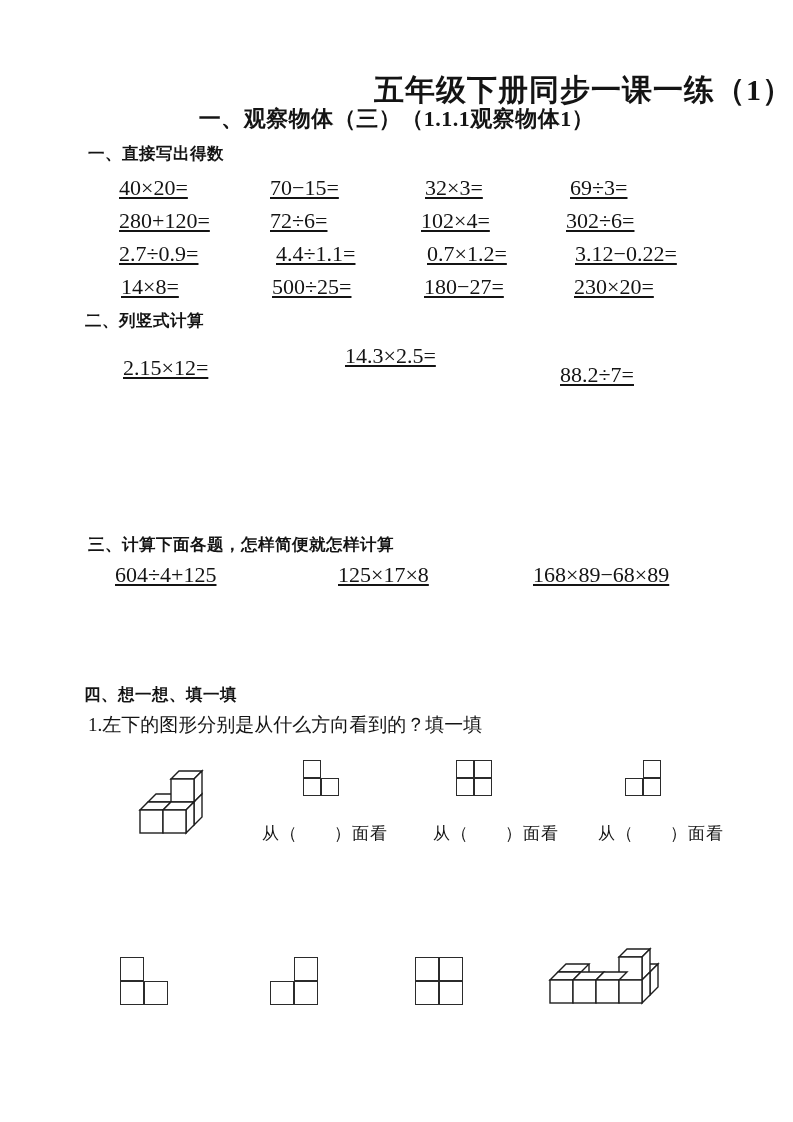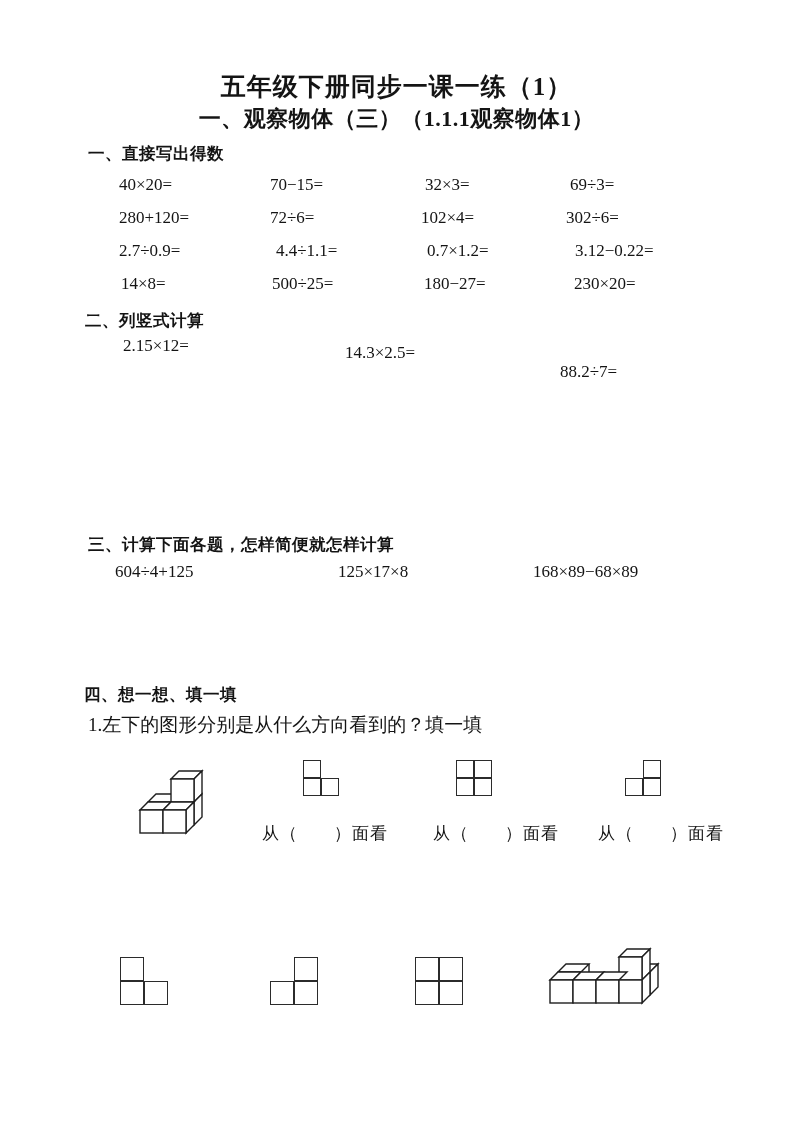--- a/index.html
+++ b/index.html
@@ -9,8 +9,8 @@
   }
   .abs{position:absolute;white-space:nowrap;}
   .title{
-    left:0;top:70px;width:100%;text-align:center;
-    font-size:25px;font-weight:700;letter-spacing:1px;
+    left:0;top:70px;width:100%;text-align:right;
+    font-size:30px;font-weight:700;letter-spacing:1px;
   }
   .subtitle{
     left:0;top:104px;width:100%;text-align:center;

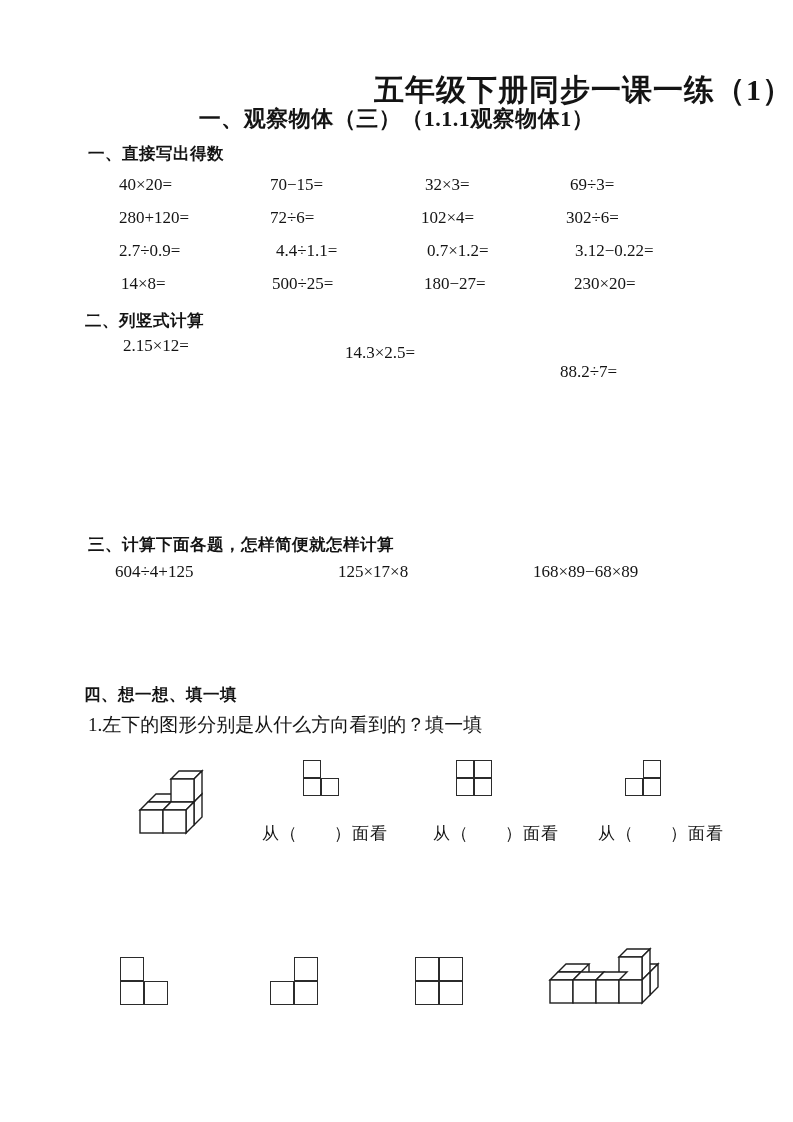--- a/index.html
+++ b/index.html
@@ -20,7 +20,7 @@
     font-family:"Liberation Sans","Liberation Serif",sans-serif;
     font-size:16.5px;font-weight:700;letter-spacing:.5px;
   }
-  .expr{font-size:17px;}
+  .expr{font-size:22px;text-decoration:underline;}
   .qtext{font-size:19px;}
   .view-label{font-size:17px;letter-spacing:1px;}
   .grid{position:absolute;}

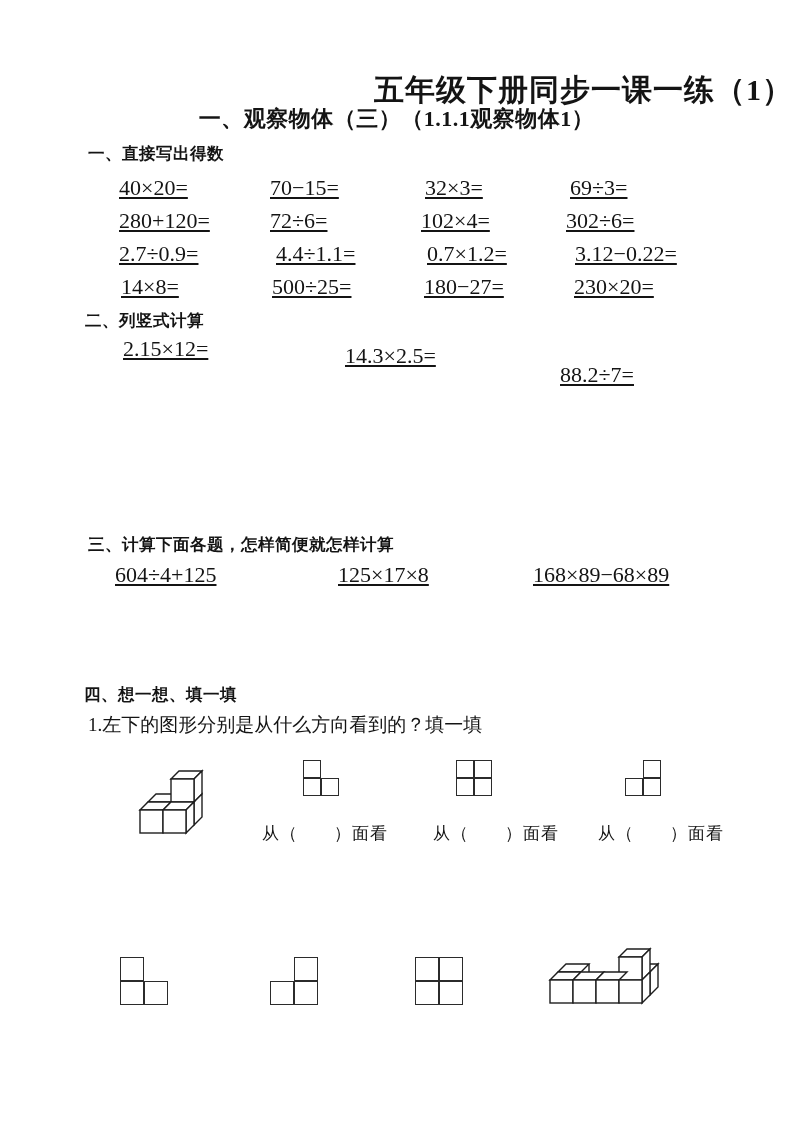--- a/index.html
+++ b/index.html
@@ -65,7 +65,7 @@
   <div class="abs expr" style="left:574px;top:274px;">230×20=</div>
 
   <div class="abs heading" style="left:85px;top:310px;">二、列竖式计算</div>
-  <div class="abs expr" style="left:123px;top:336px;">2.15×12=</div>
+  <div class="abs expr" style="left:123px;top:355px;">2.15×12=</div>
   <div class="abs expr" style="left:345px;top:343px;">14.3×2.5=</div>
   <div class="abs expr" style="left:560px;top:343px;margin-top:19px;">88.2÷7=</div>
 

